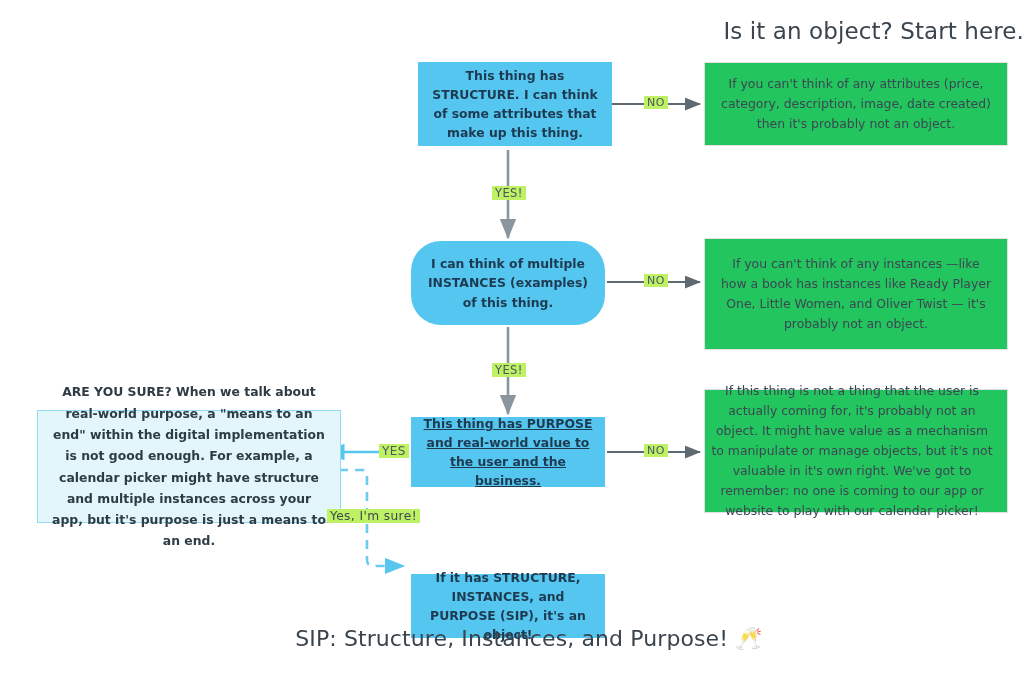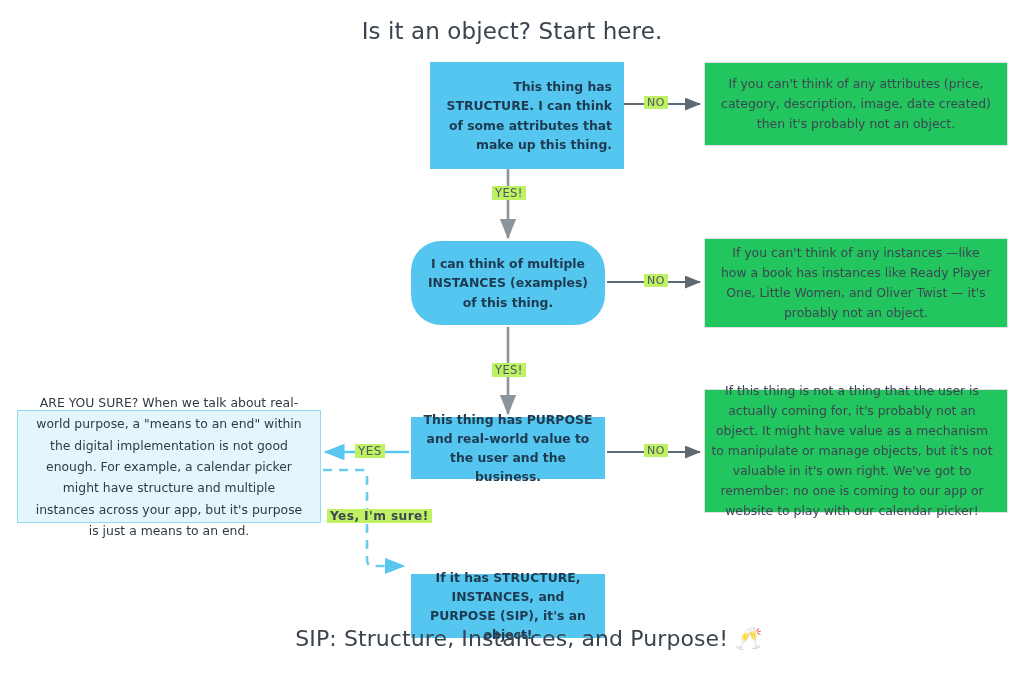--- a/index.html
+++ b/index.html
@@ -28,7 +28,7 @@
     left: 0;
     top: 18px;
     width: 1024px;
-    text-align: center;
+    text-align: right;
     font-size: 23px;
     font-weight: 400;
     color: #39444e;

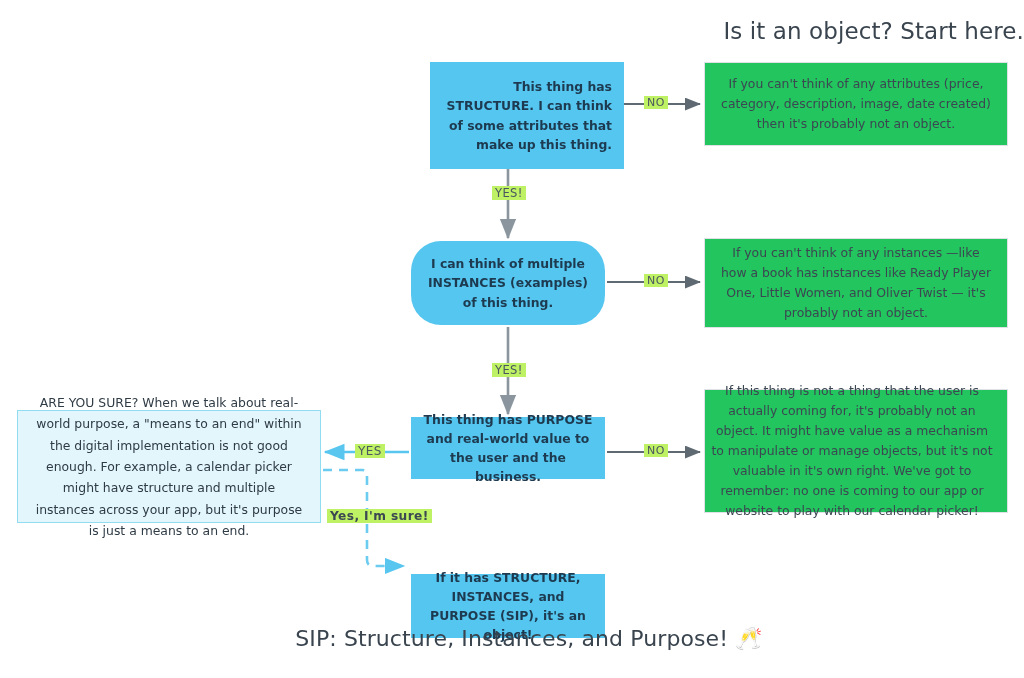--- a/index.html
+++ b/index.html
@@ -100,7 +100,7 @@
   .edge-label.sure-lab { color: #3c4752; font-size: 12.2px; }
 
   
-  #box-structure  { left: 430px; top: 62px;  width: 194px; height: 107px; text-align: right; }
+  #box-structure  { left: 418px; top: 62px;  width: 194px; height: 84px; }
   #box-instances  { left: 411px; top: 241px; width: 194px; height: 84px; border-radius: 30px; }
   #box-purpose    { left: 411px; top: 417px; width: 194px; height: 62px; }
   #box-sip        { left: 411px; top: 533px; width: 194px; height: 64px; margin-top: 41px; }

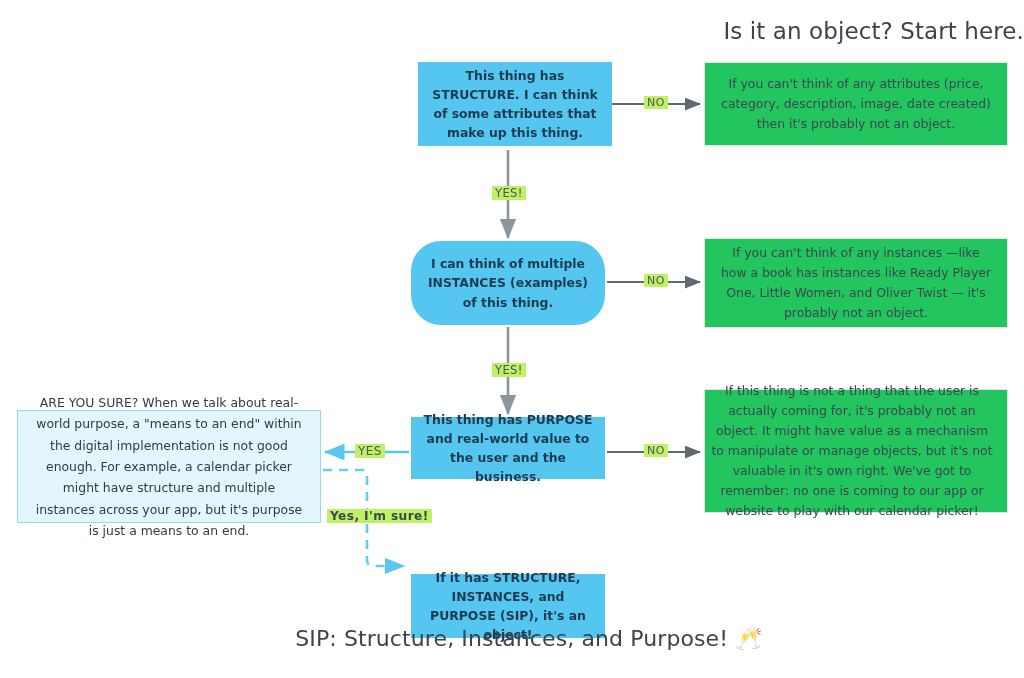--- a/index.html
+++ b/index.html
@@ -106,7 +106,7 @@
   #box-sip        { left: 411px; top: 533px; width: 194px; height: 64px; margin-top: 41px; }
 
   #box-no-structure { left: 704px; top: 62px;  width: 304px; height: 84px; }
-  #box-no-instances { left: 704px; top: 238px; width: 304px; height: 90px; }
+  #box-no-instances { left: 704px; top: 238px; width: 304px; height: 112px; }
   #box-no-purpose   { left: 704px; top: 389px; width: 304px; height: 124px; padding-left: 6px; }
 
   #box-are-you-sure { left: 17px; top: 410px; width: 304px; height: 113px; }

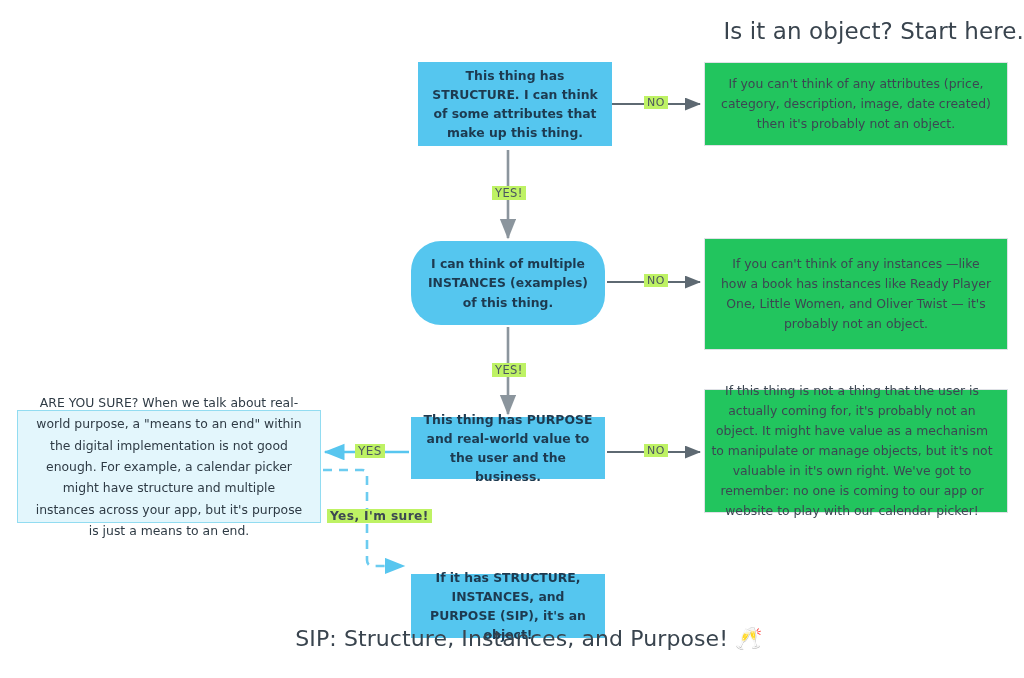--- a/index.html
+++ b/index.html
@@ -80,10 +80,11 @@
     background: #e3f6fc;
     border: 1px solid #92dcf1;
     color: #2f3b45;
-    font-weight: 400;
+    font-weight: 700;
     font-size: 12.4px;
     line-height: 1.72;
     padding: 8px 14px;
+    margin-left: 20px;
   }
 
   .edge-label {

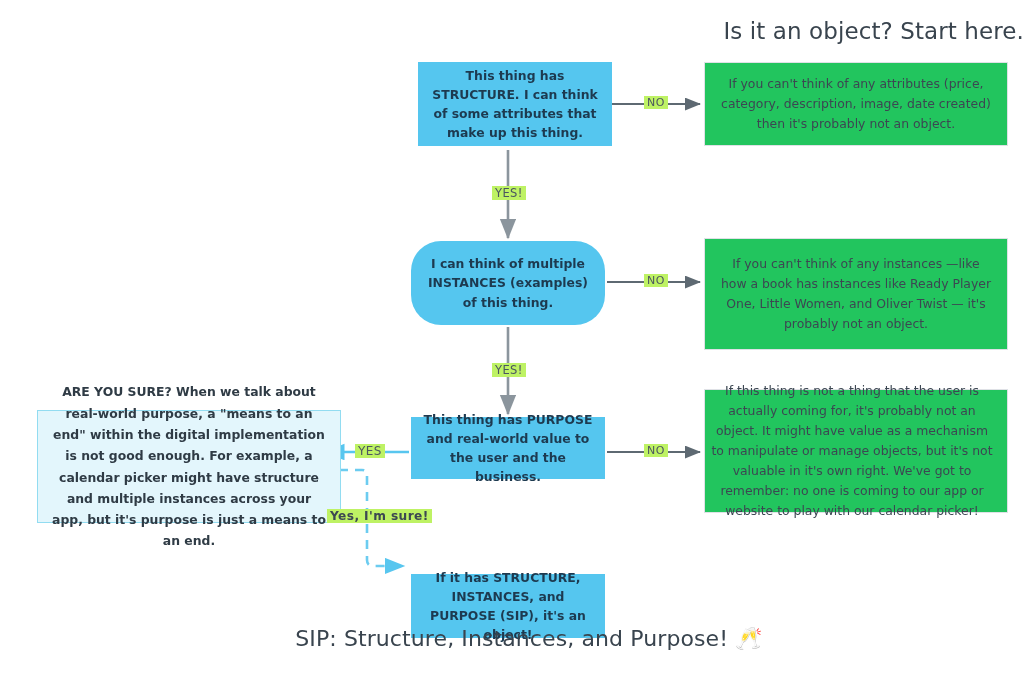--- a/index.html
+++ b/index.html
@@ -103,7 +103,7 @@
   
   #box-structure  { left: 418px; top: 62px;  width: 194px; height: 84px; }
   #box-instances  { left: 411px; top: 241px; width: 194px; height: 84px; border-radius: 30px; }
-  #box-purpose    { left: 411px; top: 417px; width: 194px; height: 62px; }
+  #box-purpose    { left: 411px; top: 417px; width: 194px; height: 70px; text-decoration: underline; }
   #box-sip        { left: 411px; top: 533px; width: 194px; height: 64px; margin-top: 41px; }
 
   #box-no-structure { left: 704px; top: 62px;  width: 304px; height: 84px; }

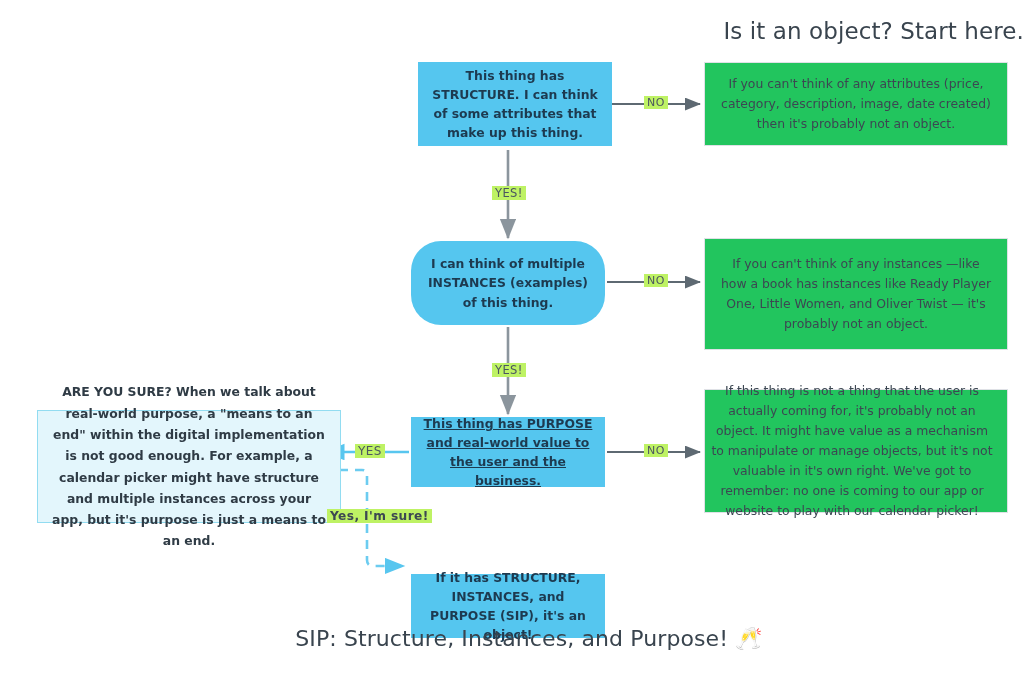--- a/index.html
+++ b/index.html
@@ -97,7 +97,7 @@
     white-space: nowrap;
   }
   .edge-label.gray-lab { color: #4c5760; font-size: 11px; }
-  .edge-label.cyan-lab { color: #4c5760; font-size: 12px; }
+  .edge-label.cyan-lab { color: #4c5760; font-size: 12px; margin-left: 24px; }
   .edge-label.sure-lab { color: #3c4752; font-size: 12.2px; }
 
   

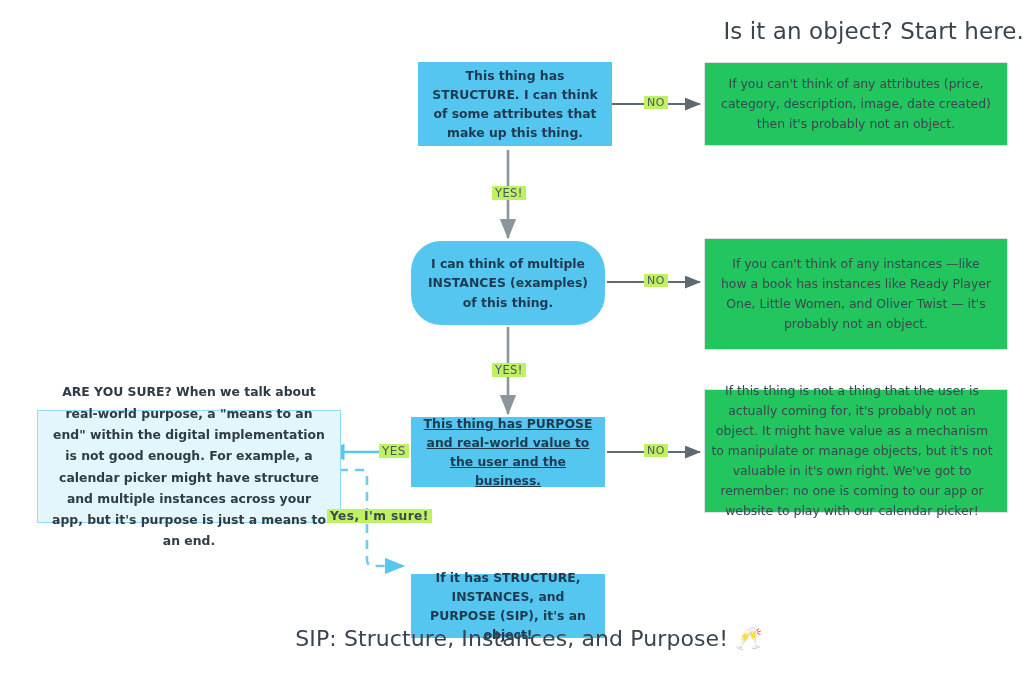--- a/index.html
+++ b/index.html
@@ -187,7 +187,7 @@
 
 <div class="edge-label cyan-lab" style="left:355px; top:444px;">YES</div>
 
-<div class="edge-label sure-lab" style="left:327px; top:509px;font-weight:bold;">Yes, I'm sure!</div>
+<div class="edge-label sure-lab" style="left:327px; top:509px;">Yes, I'm sure!</div>
 
 <div class="caption">SIP: Structure, Instances, and Purpose! 🥂</div>
 

